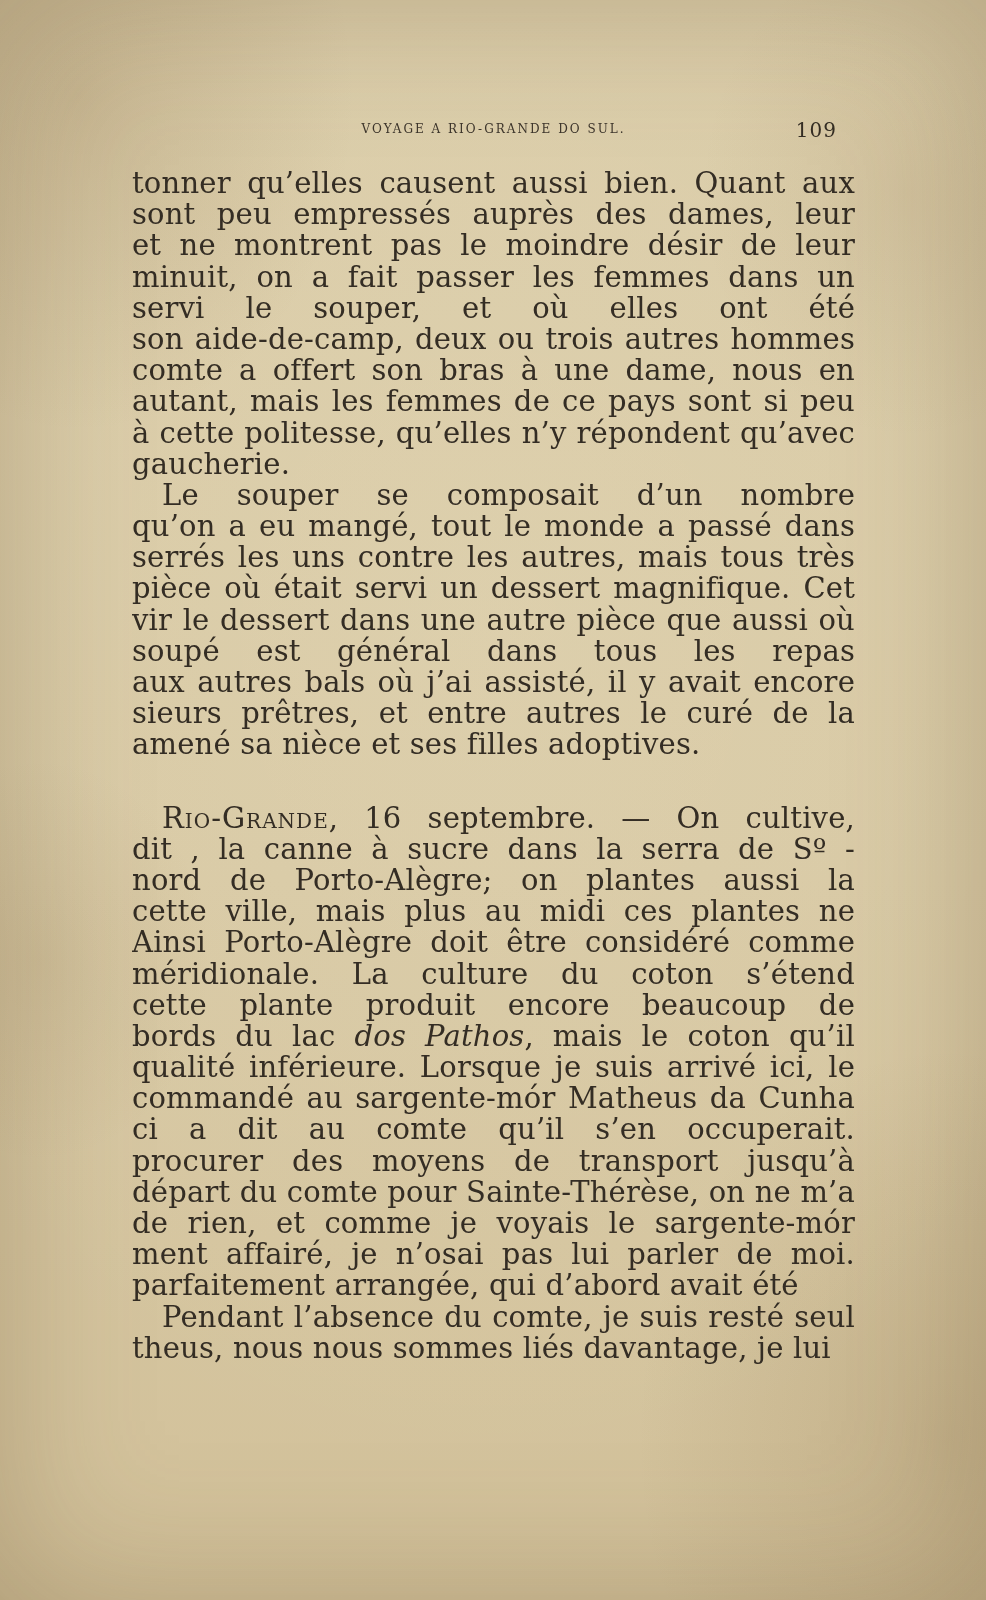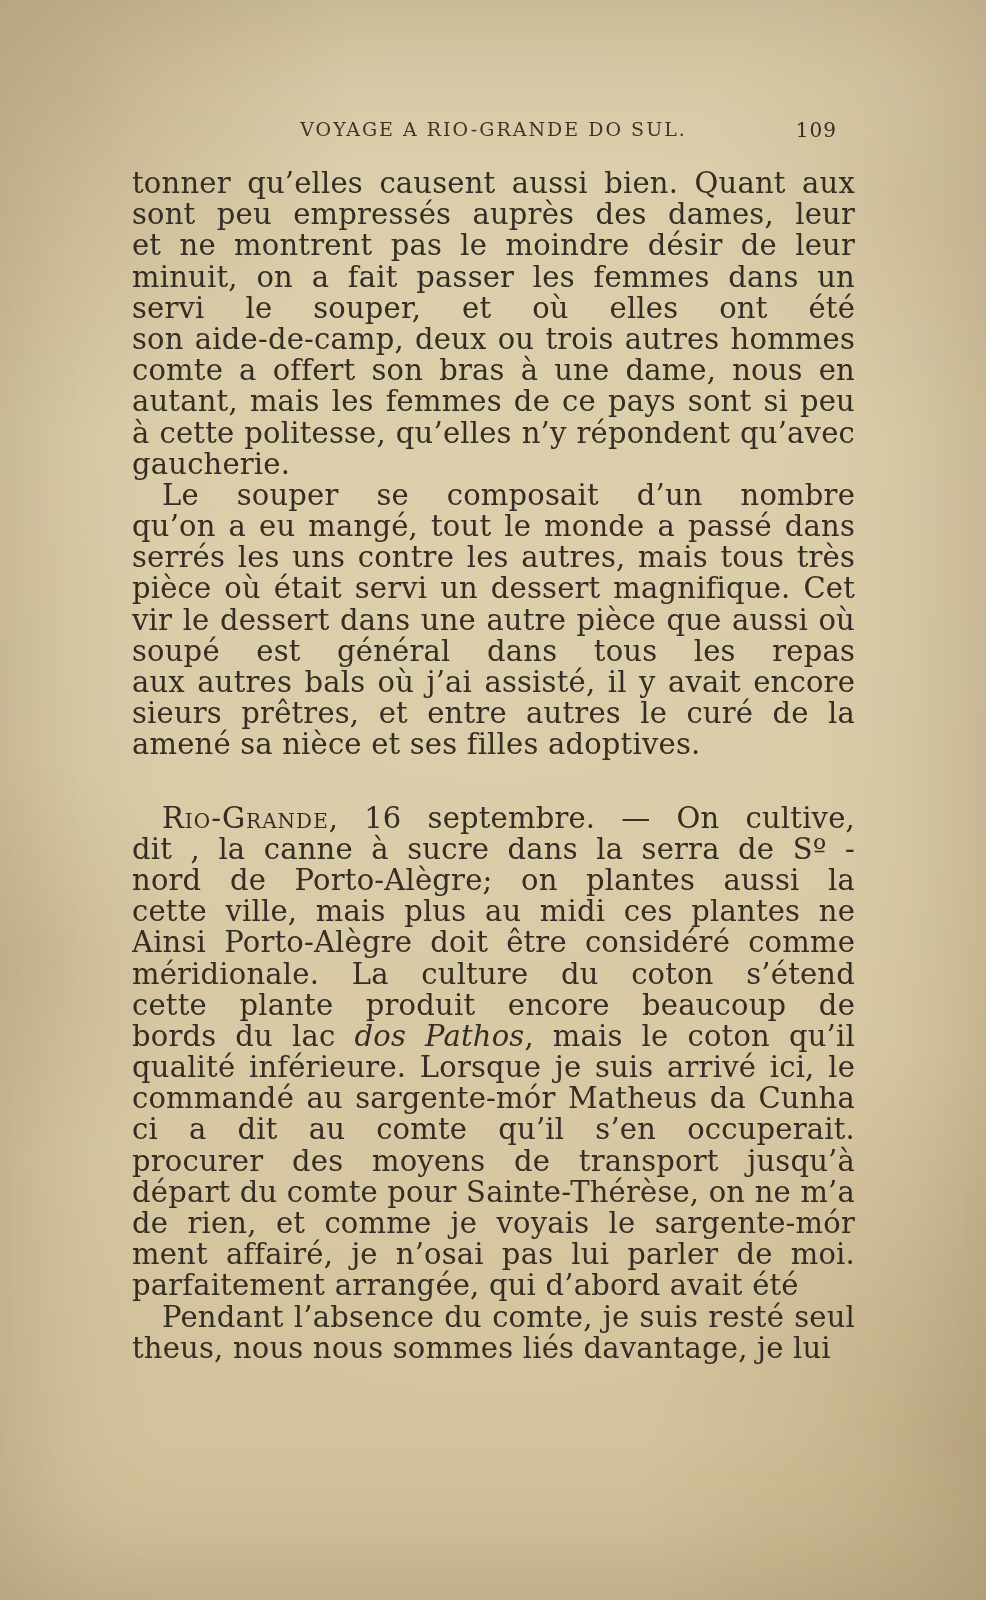--- a/index.html
+++ b/index.html
@@ -33,7 +33,7 @@
     text-align: center;
   }
   .head-title {
-    font-size: 19px;
+    font-size: 12px;
     letter-spacing: 2px;
     color: #3c352b;
   }

